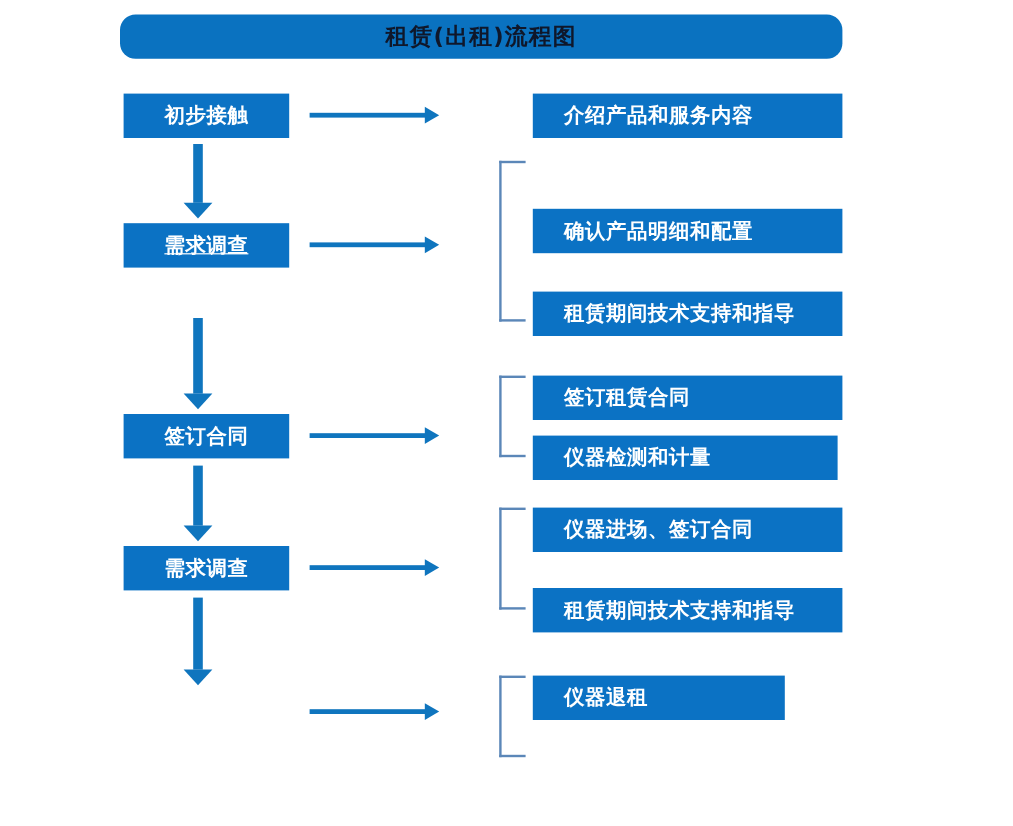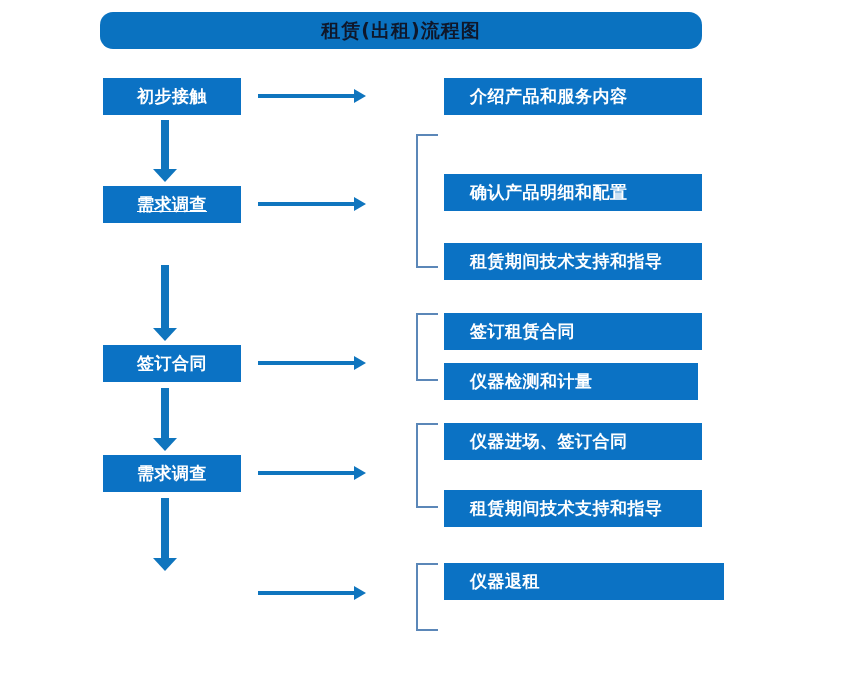--- a/index.html
+++ b/index.html
@@ -173,7 +173,7 @@
   <div class="box box-right" style="top:363px; width:254px;">仪器检测和计量</div>
   <div class="box box-right" style="top:423px; width:258px;">仪器进场、签订合同</div>
   <div class="box box-right" style="top:490px; width:258px;">租赁期间技术支持和指导</div>
-  <div class="box box-right" style="top:563px; width:280px;">仪器退租</div>
+  <div class="box box-right" style="top:563px; width:210px;">仪器退租</div>
 
 </div>
 

